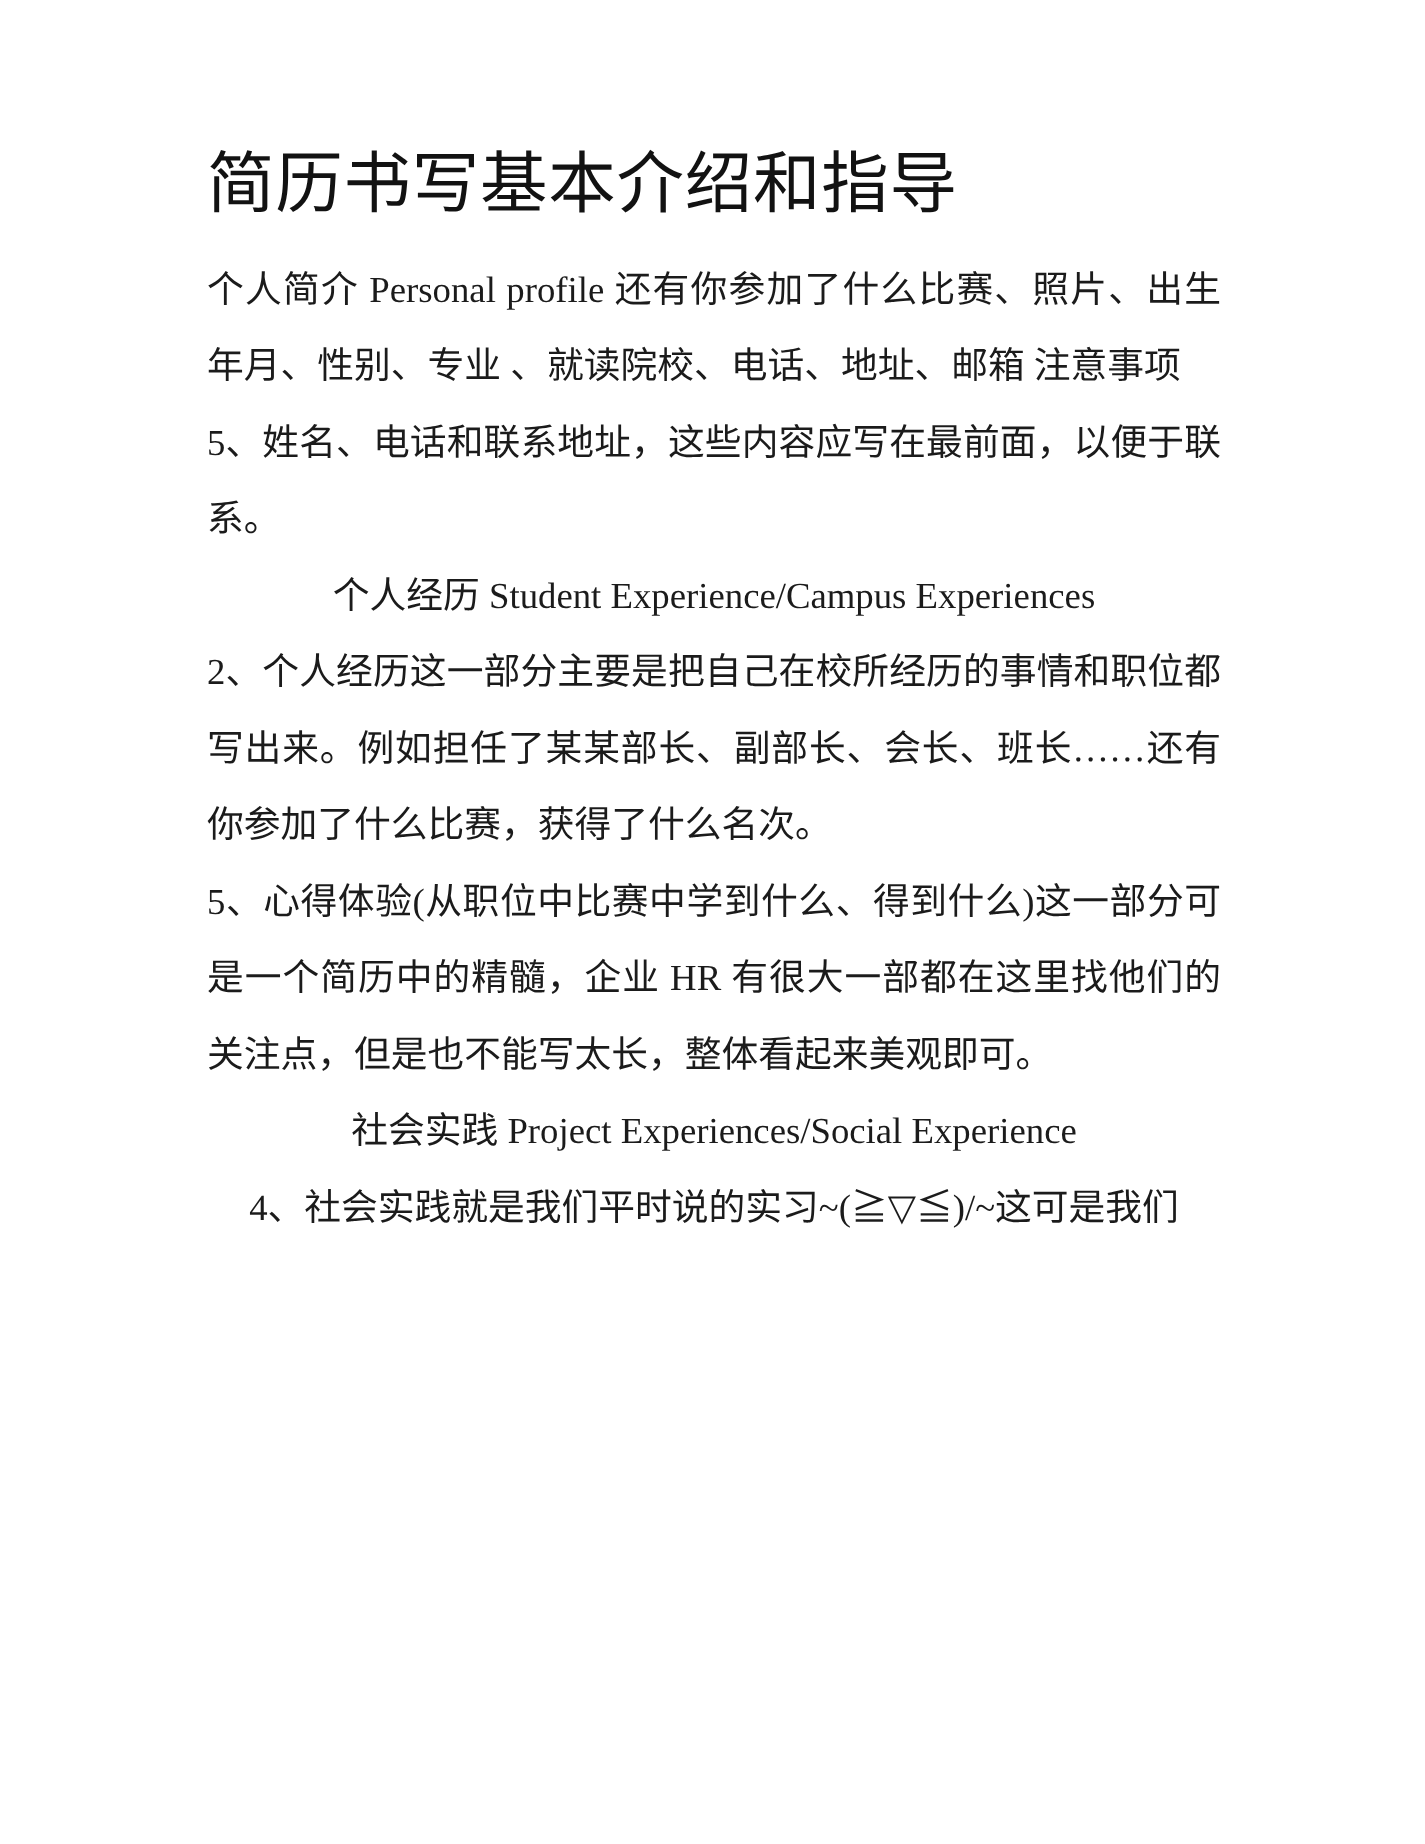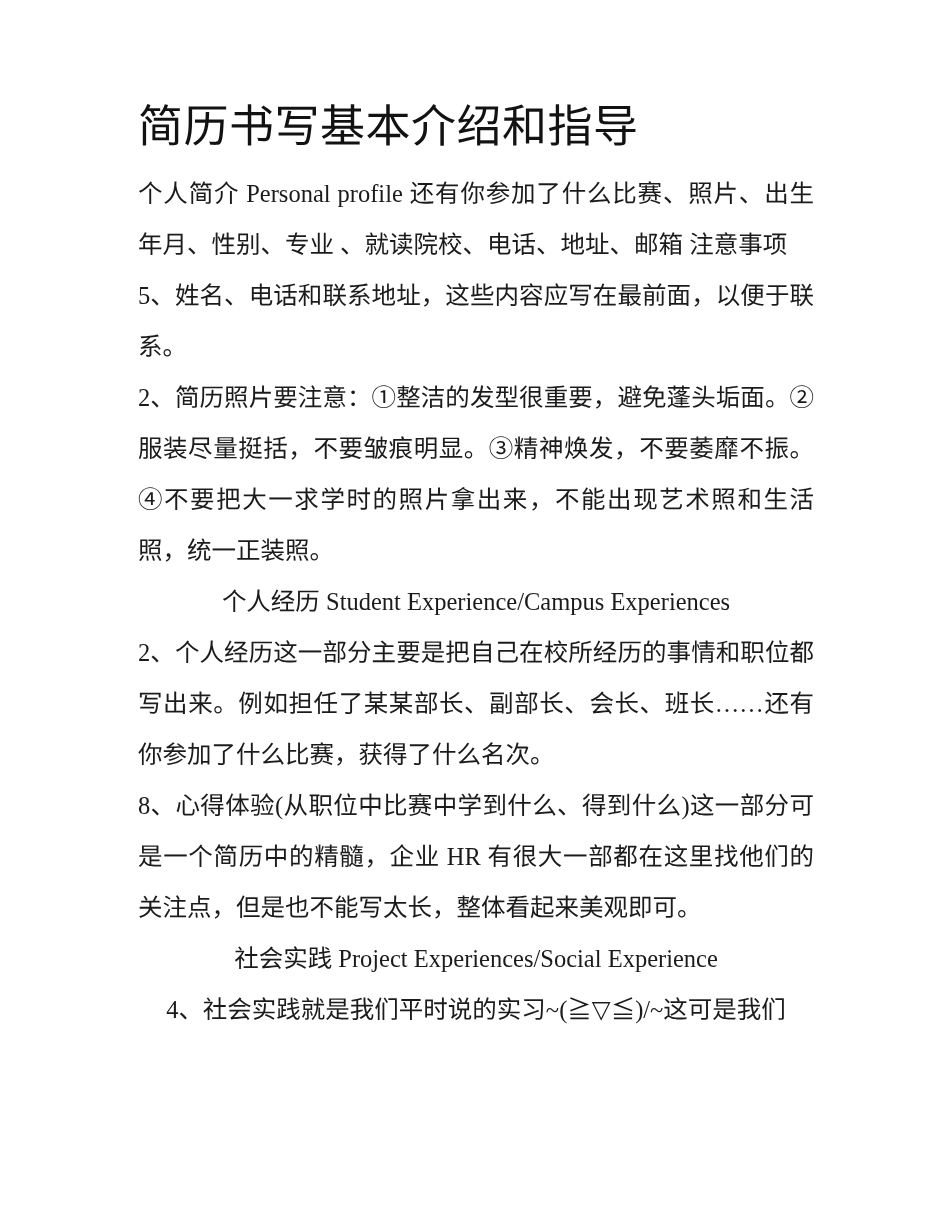--- a/index.html
+++ b/index.html
@@ -33,7 +33,7 @@
   }
 
   .doc-title {
-    font-family: Liberation Sans, sans-serif;
+    font-family: Liberation Mono, monospace;
     font-size: 45px;
     line-height: 62px;
     font-weight: 400;

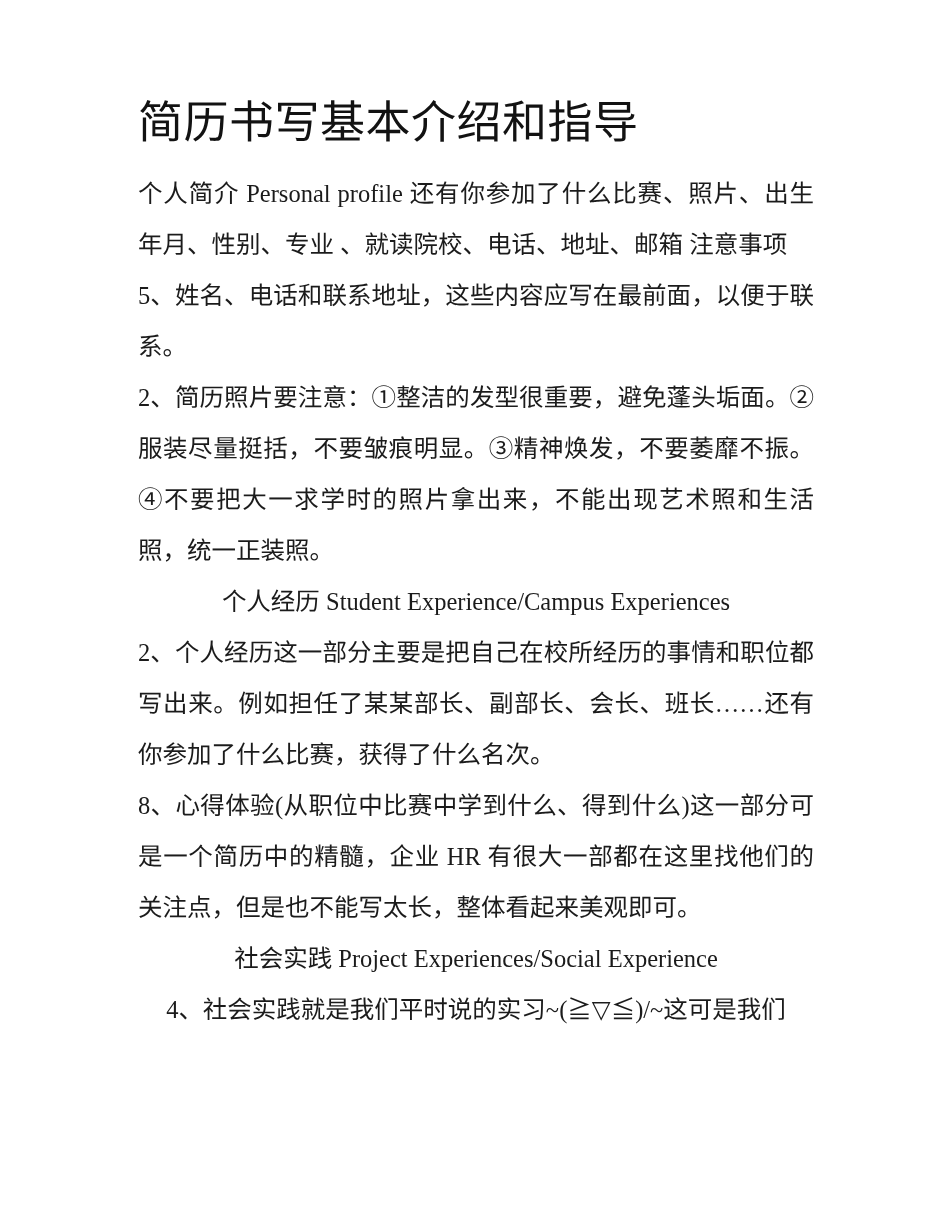--- a/index.html
+++ b/index.html
@@ -82,7 +82,6 @@
 
     <p class="para">5、姓名、电话和联系地址，这些内容应写在最前面，以便于联系。</p>
 
-    <p class="para semi">2、简历照片要注意：①整洁的发型很重要，避免蓬头垢面。②服装尽量挺括，不要皱痕明显。③精神焕发，不要萎靡不振。④不要把大一求学时的照片拿出来，不能出现艺术照和生活照，统一正装照。</p>
 
     <p class="para nowrap-head">个人经历 Student Experience/Campus Experiences</p>
 

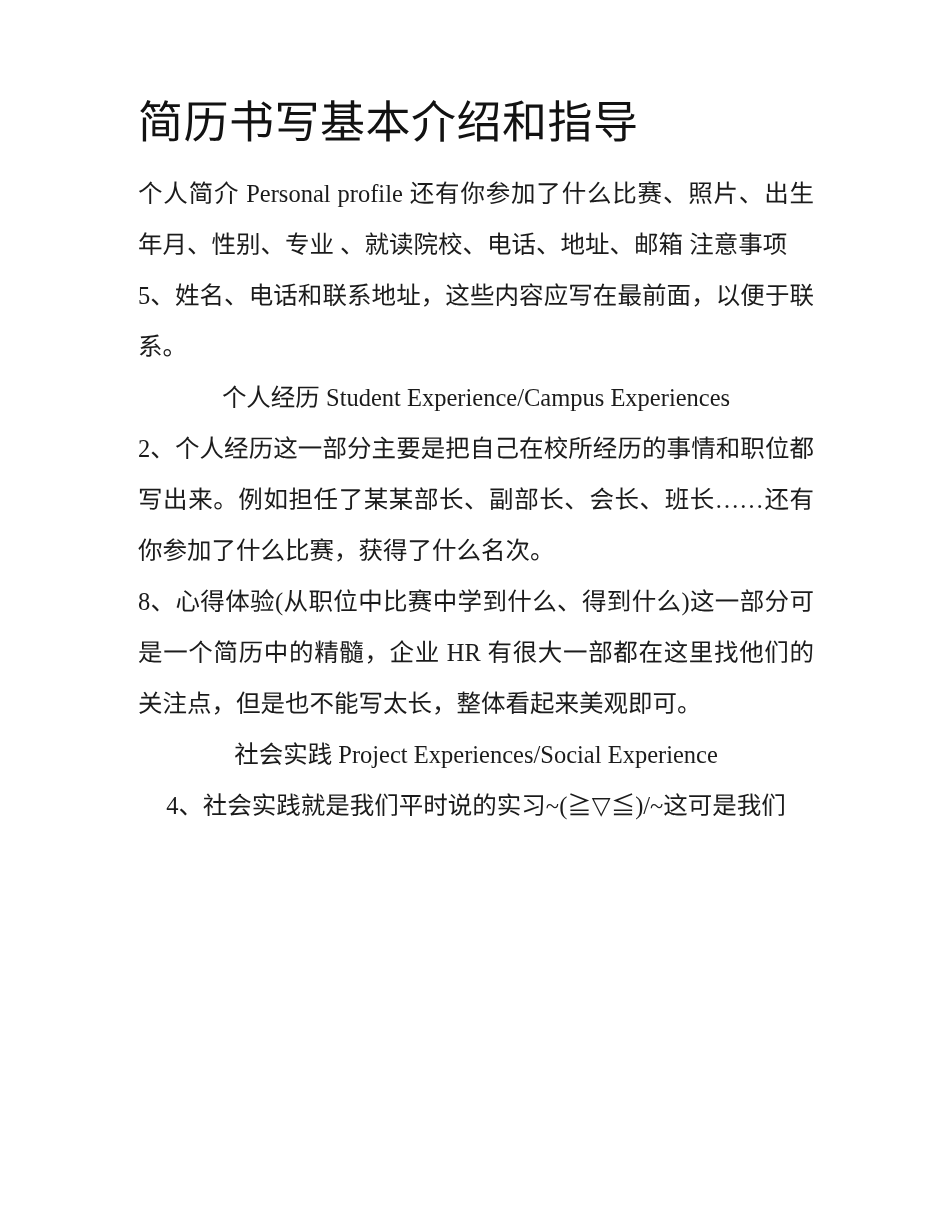--- a/index.html
+++ b/index.html
@@ -87,7 +87,7 @@
 
     <p class="para">2、个人经历这一部分主要是把自己在校所经历的事情和职位都写出来。例如担任了某某部长、副部长、会长、班长……还有你参加了什么比赛，获得了什么名次。</p>
 
-    <p class="para semi">8、心得体验(从职位中比赛中学到什么、得到什么)这一部分可是一个简历中的精髓，企业 HR 有很大一部都在这里找他们的关注点，但是也不能写太长，整体看起来美观即可。</p>
+    <p class="para semi">5、心得体验(从职位中比赛中学到什么、得到什么)这一部分可是一个简历中的精髓，企业 HR 有很大一部都在这里找他们的关注点，但是也不能写太长，整体看起来美观即可。</p>
 
     <p class="para nowrap-head">社会实践 Project Experiences/Social Experience</p>
 

